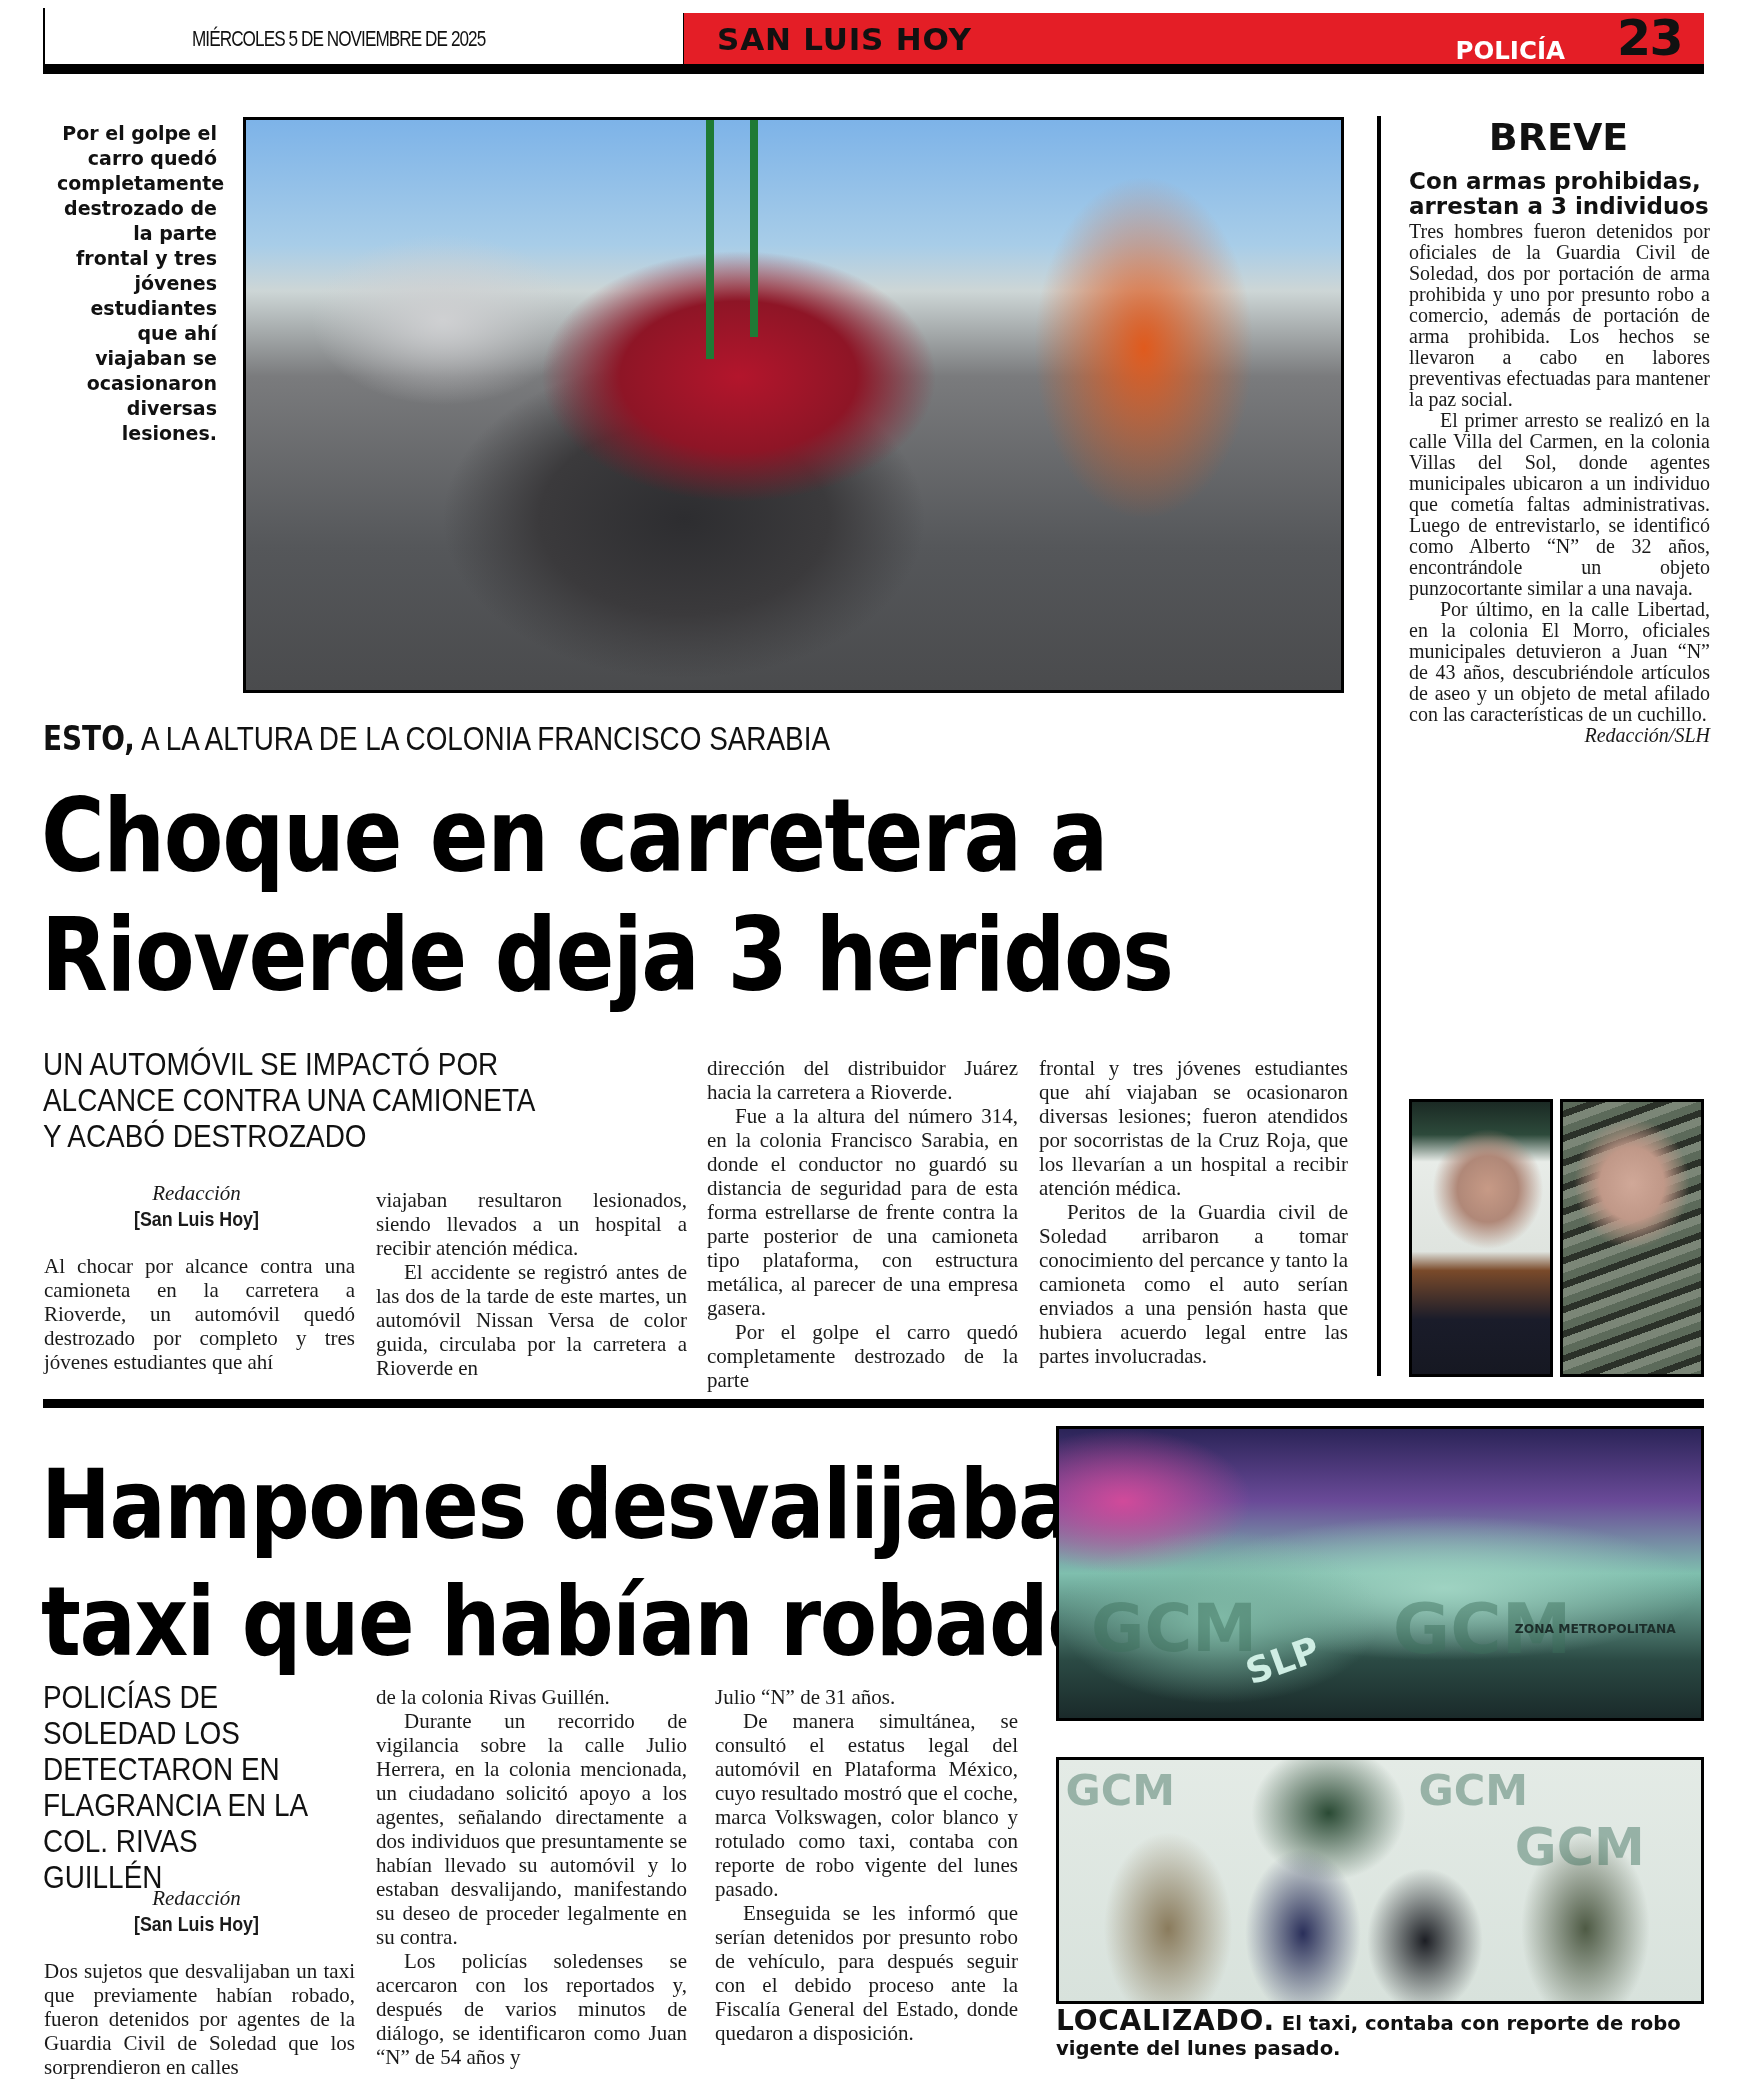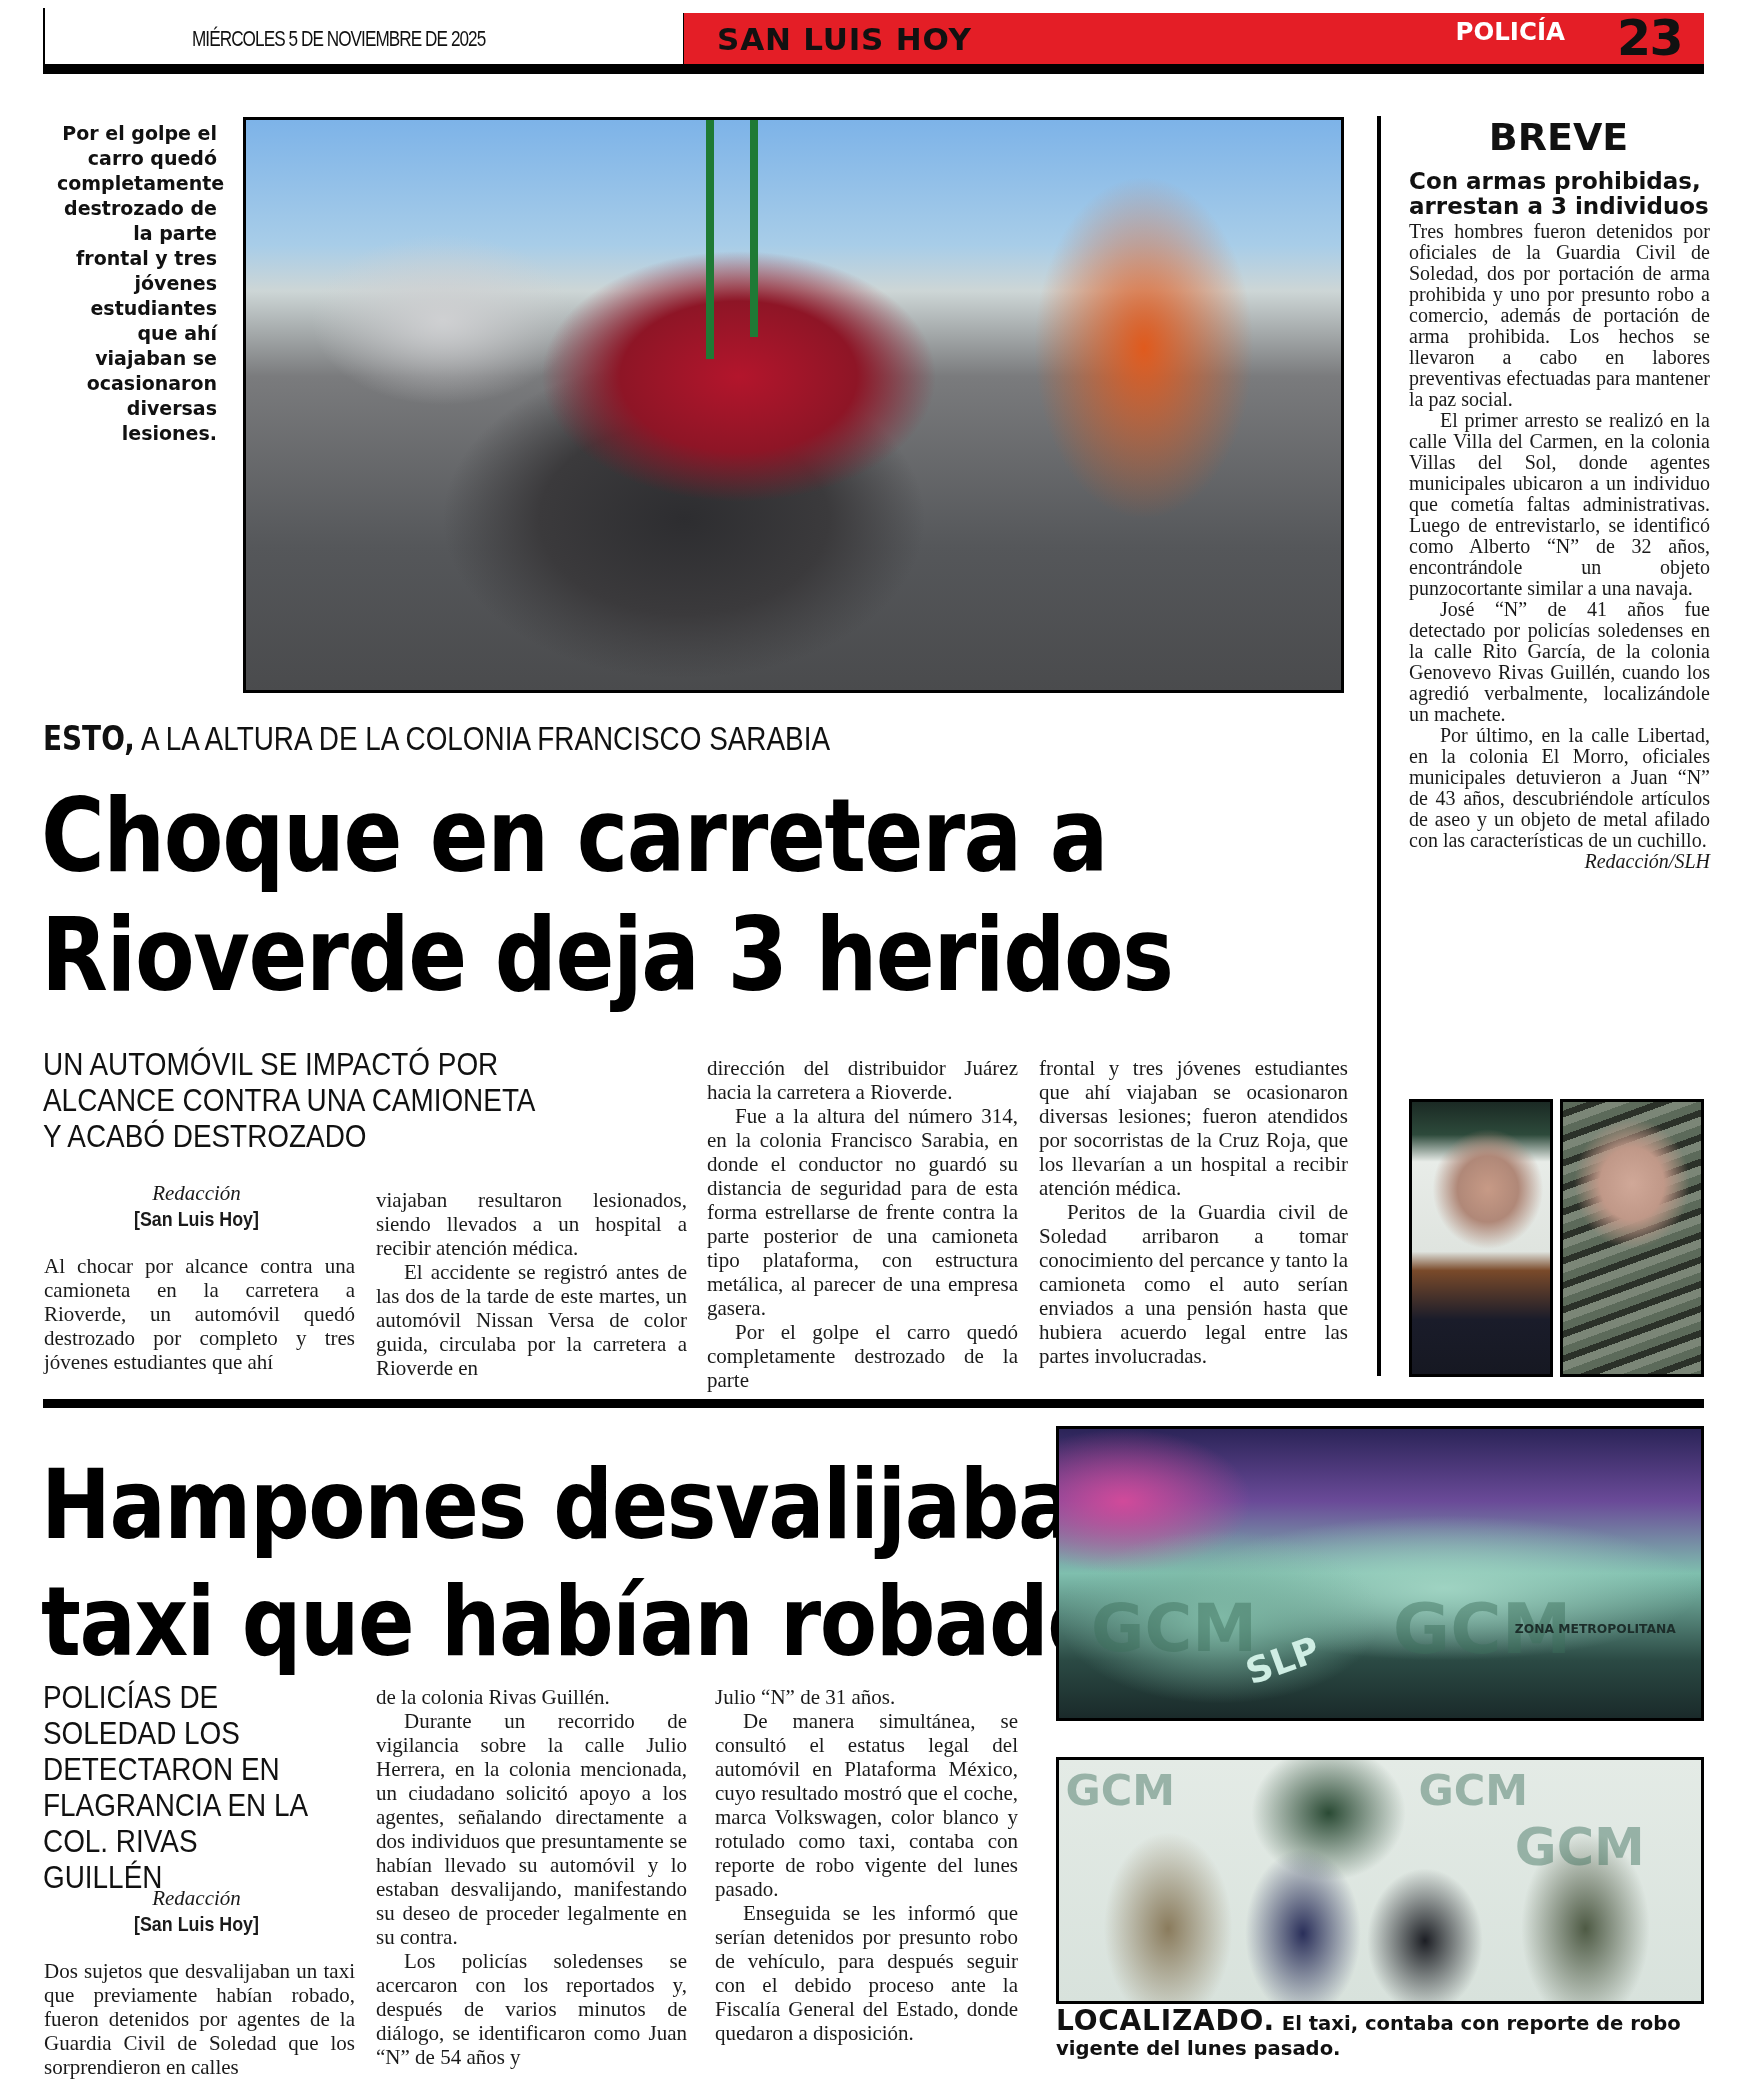--- a/index.html
+++ b/index.html
@@ -12,7 +12,7 @@
   .mast-date { position: absolute; left: 147px; top: 18px; font-family: "Liberation Sans", sans-serif; font-size: 22px; letter-spacing: -1.2px; transform: scaleX(0.78); transform-origin: left center; color: #111; white-space: nowrap; }
   .mast-right { position: absolute; left: 640px; top: 4.9px; width: 1021px; height: 51px; background: #e41e26; border-left: 1.6px solid #000; }
   .mast-brand { position: absolute; left: 33px; top: 8.2px; font-family: "DejaVu Sans", sans-serif; font-weight: 900; font-size: 31px; color: #111; letter-spacing: 0.8px; white-space: nowrap; }
-  .mast-section { position: absolute; right: 139px; top: 4px; font-family: "DejaVu Sans", sans-serif; font-weight: bold; font-size: 24.5px; color: #fff; }
+  .mast-section { position: absolute; right: 139px; top: 23px; font-family: "DejaVu Sans", sans-serif; font-weight: bold; font-size: 24.5px; color: #fff; }
   .mast-page { position: absolute; right: 22px; top: -3.3px; font-family: "DejaVu Sans", sans-serif; font-weight: 900; font-size: 49px; color: #111; letter-spacing: -1.6px; }
   .mast-bar { position: absolute; left: 0; top: 56px; width: 1661px; height: 9.8px; background: #000; }
 

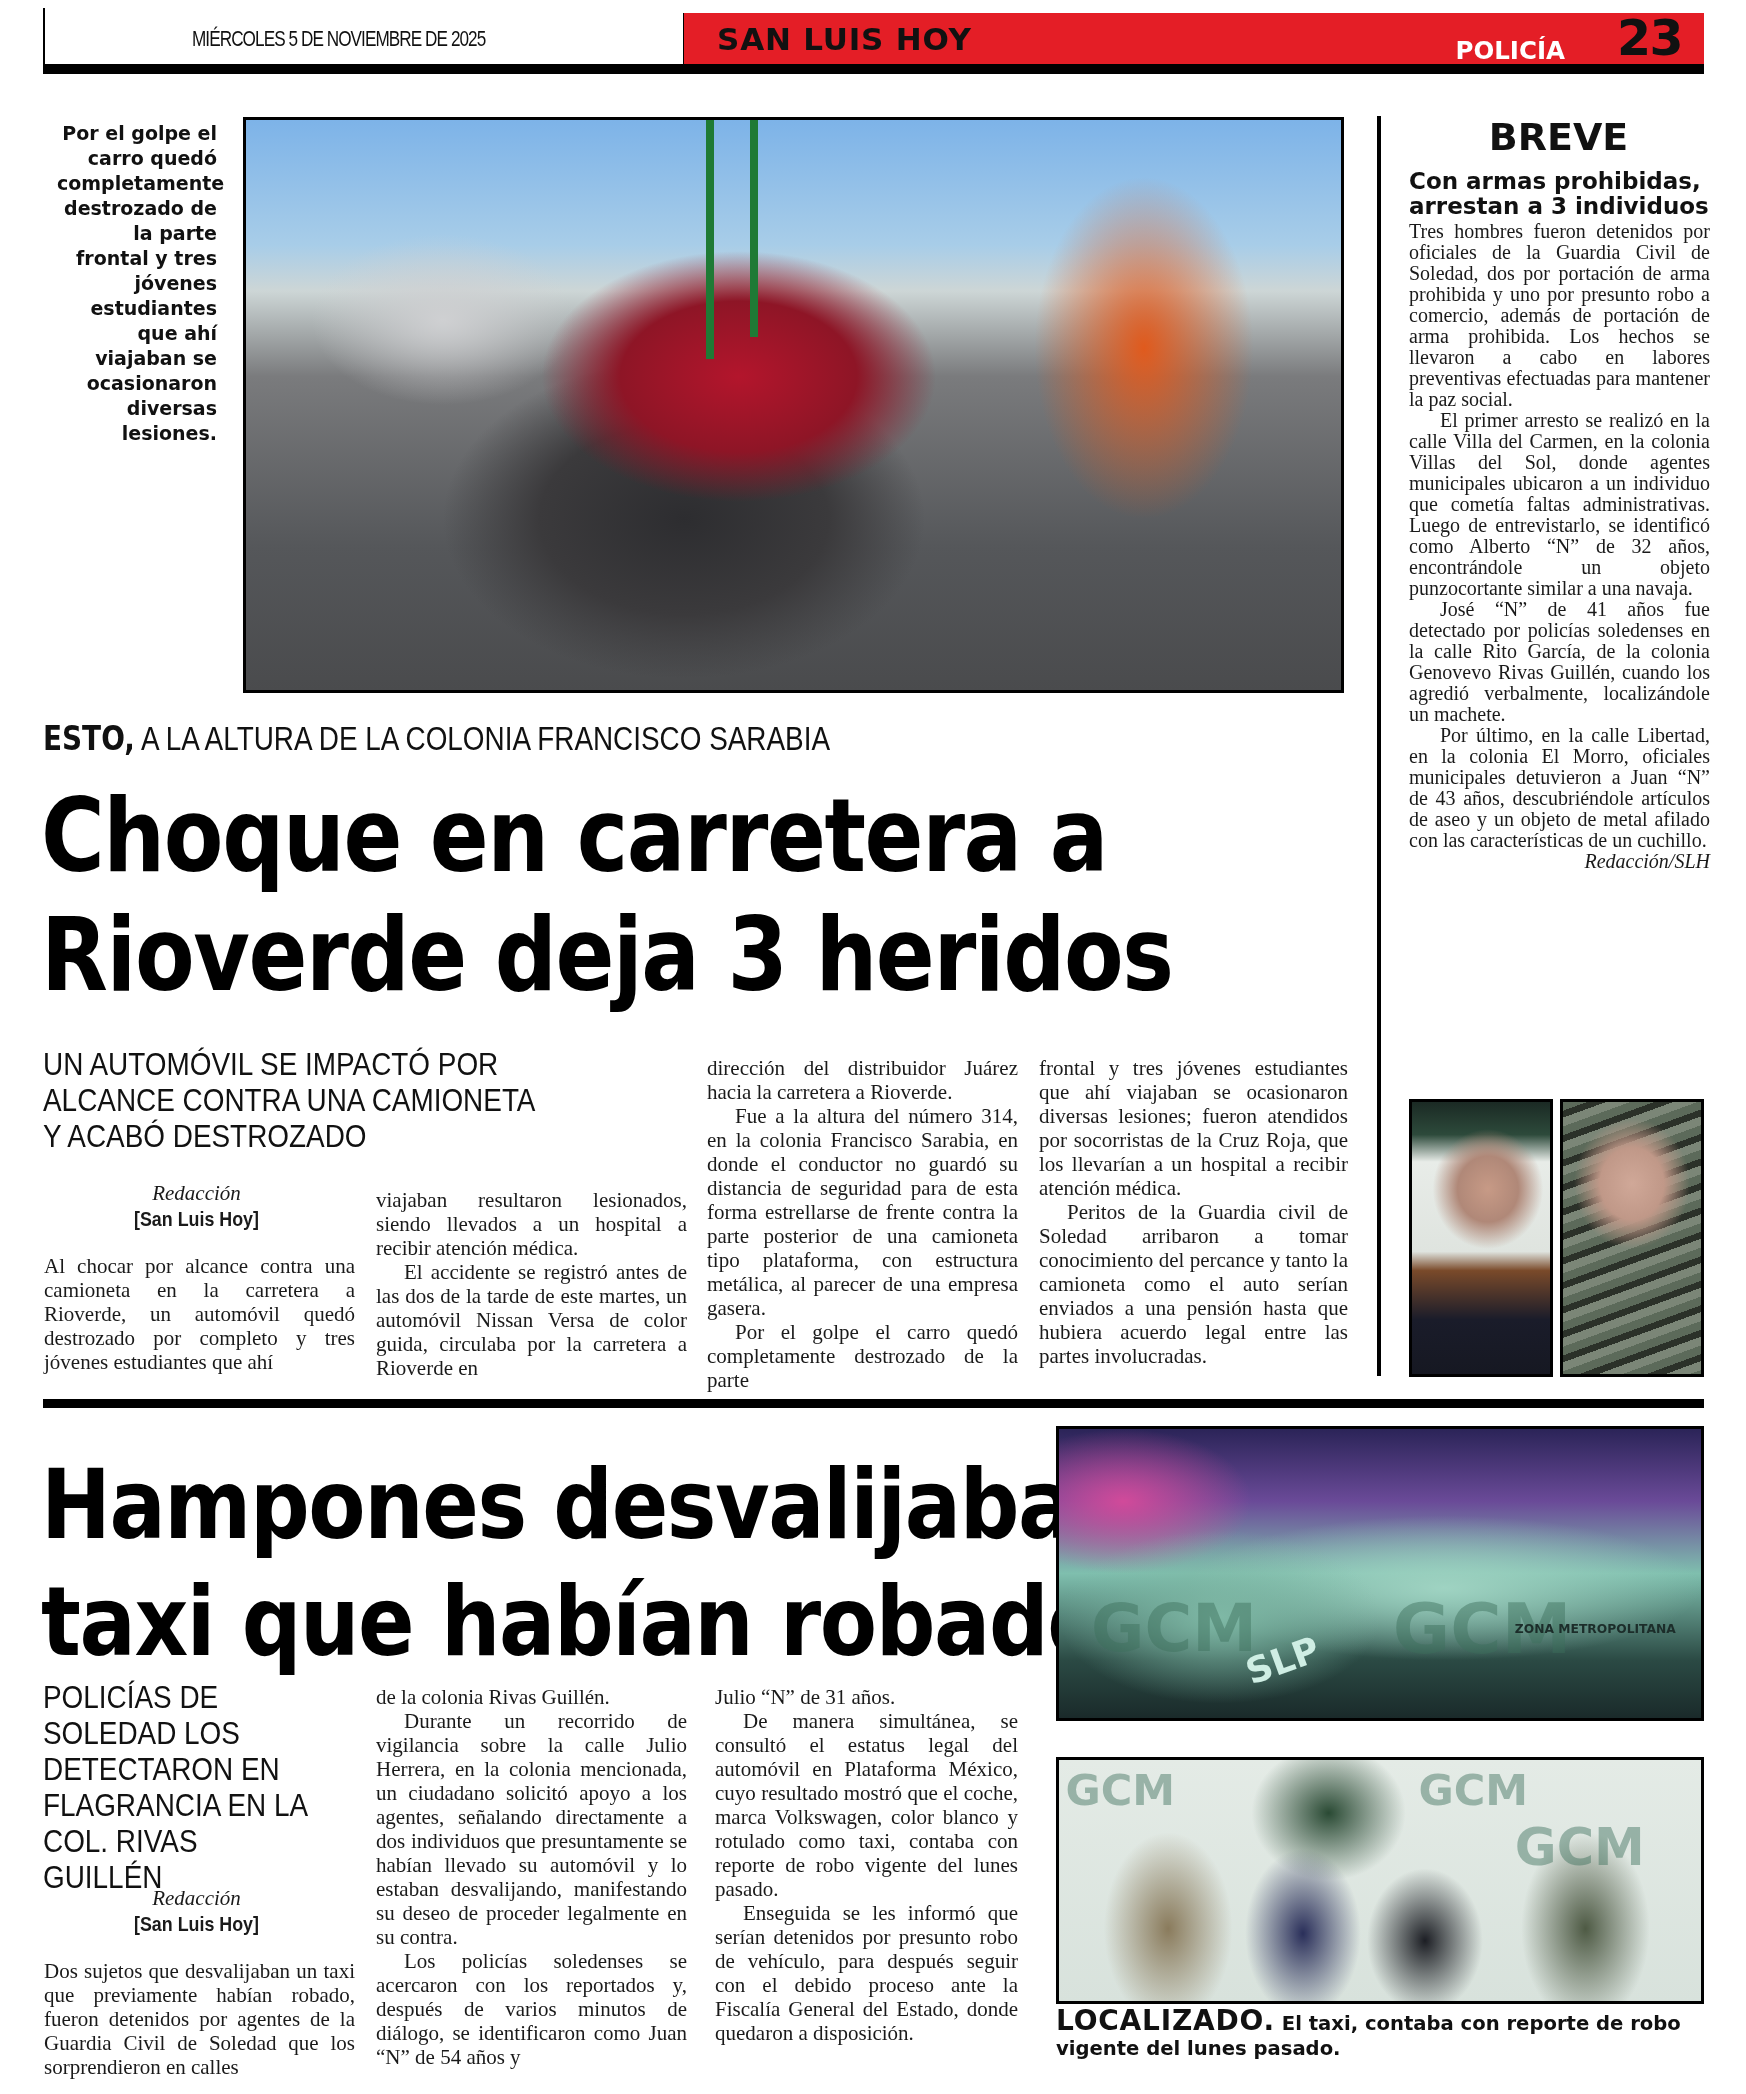--- a/index.html
+++ b/index.html
@@ -152,7 +152,6 @@
 <div class="breve-body">
   <p>Tres hombres fueron detenidos por oficiales de la Guardia Civil de Soledad, dos por portación de arma prohibida y uno por presunto robo a comercio, además de portación de arma prohibida. Los hechos se llevaron a cabo en labores preventivas efectuadas para mantener la paz social.</p>
   <p class="ind">El primer arresto se realizó en la calle Villa del Carmen, en la colonia Villas del Sol, donde agentes municipales ubicaron a un individuo que cometía faltas administrativas. Luego de entrevistarlo, se identificó como Alberto “N” de 32 años, encontrándole un objeto punzocortante similar a una navaja.</p>
-  <p class="ind">José “N” de 41 años fue detectado por policías soledenses en la calle Rito García, de la colonia Genovevo Rivas Guillén, cuando los agredió verbalmente, localizándole un machete.</p>
   <p class="ind">Por último, en la calle Libertad, en la colonia El Morro, oficiales municipales detuvieron a Juan “N” de 43 años, descubriéndole artículos de aseo y un objeto de metal afilado con las características de un cuchillo.</p>
   <p class="breve-credit">Redacción/SLH</p>
 </div>

